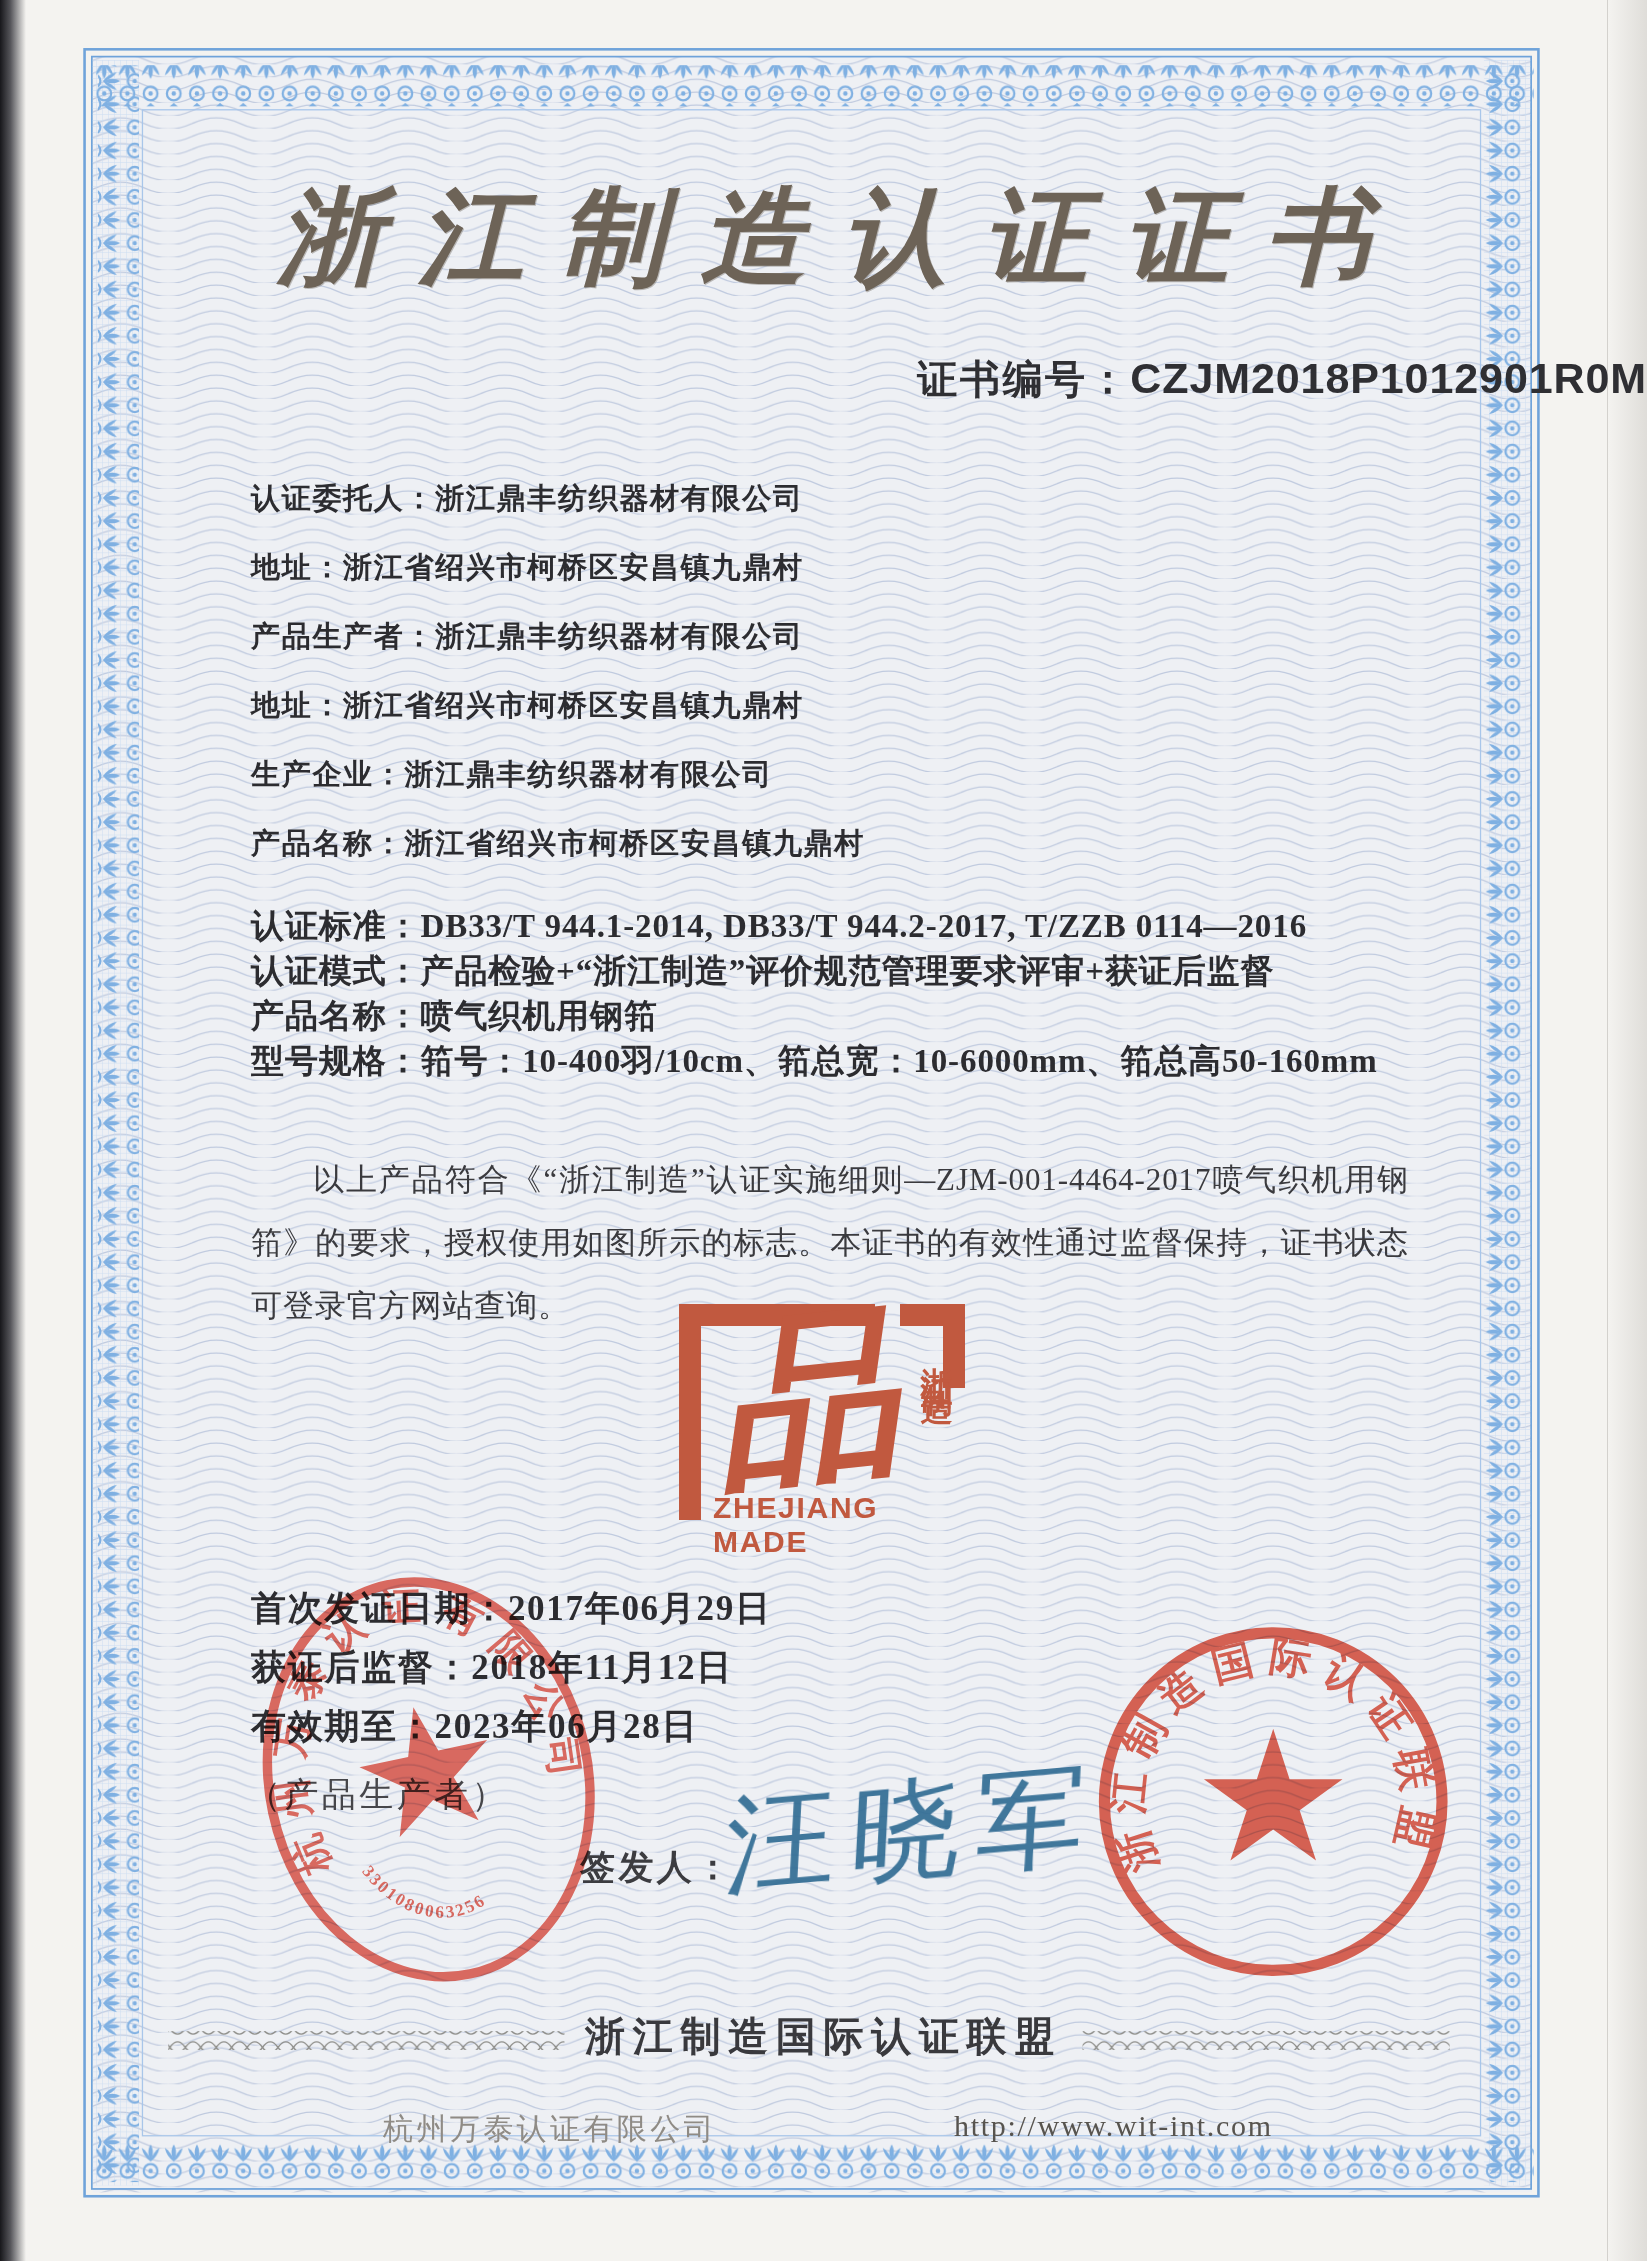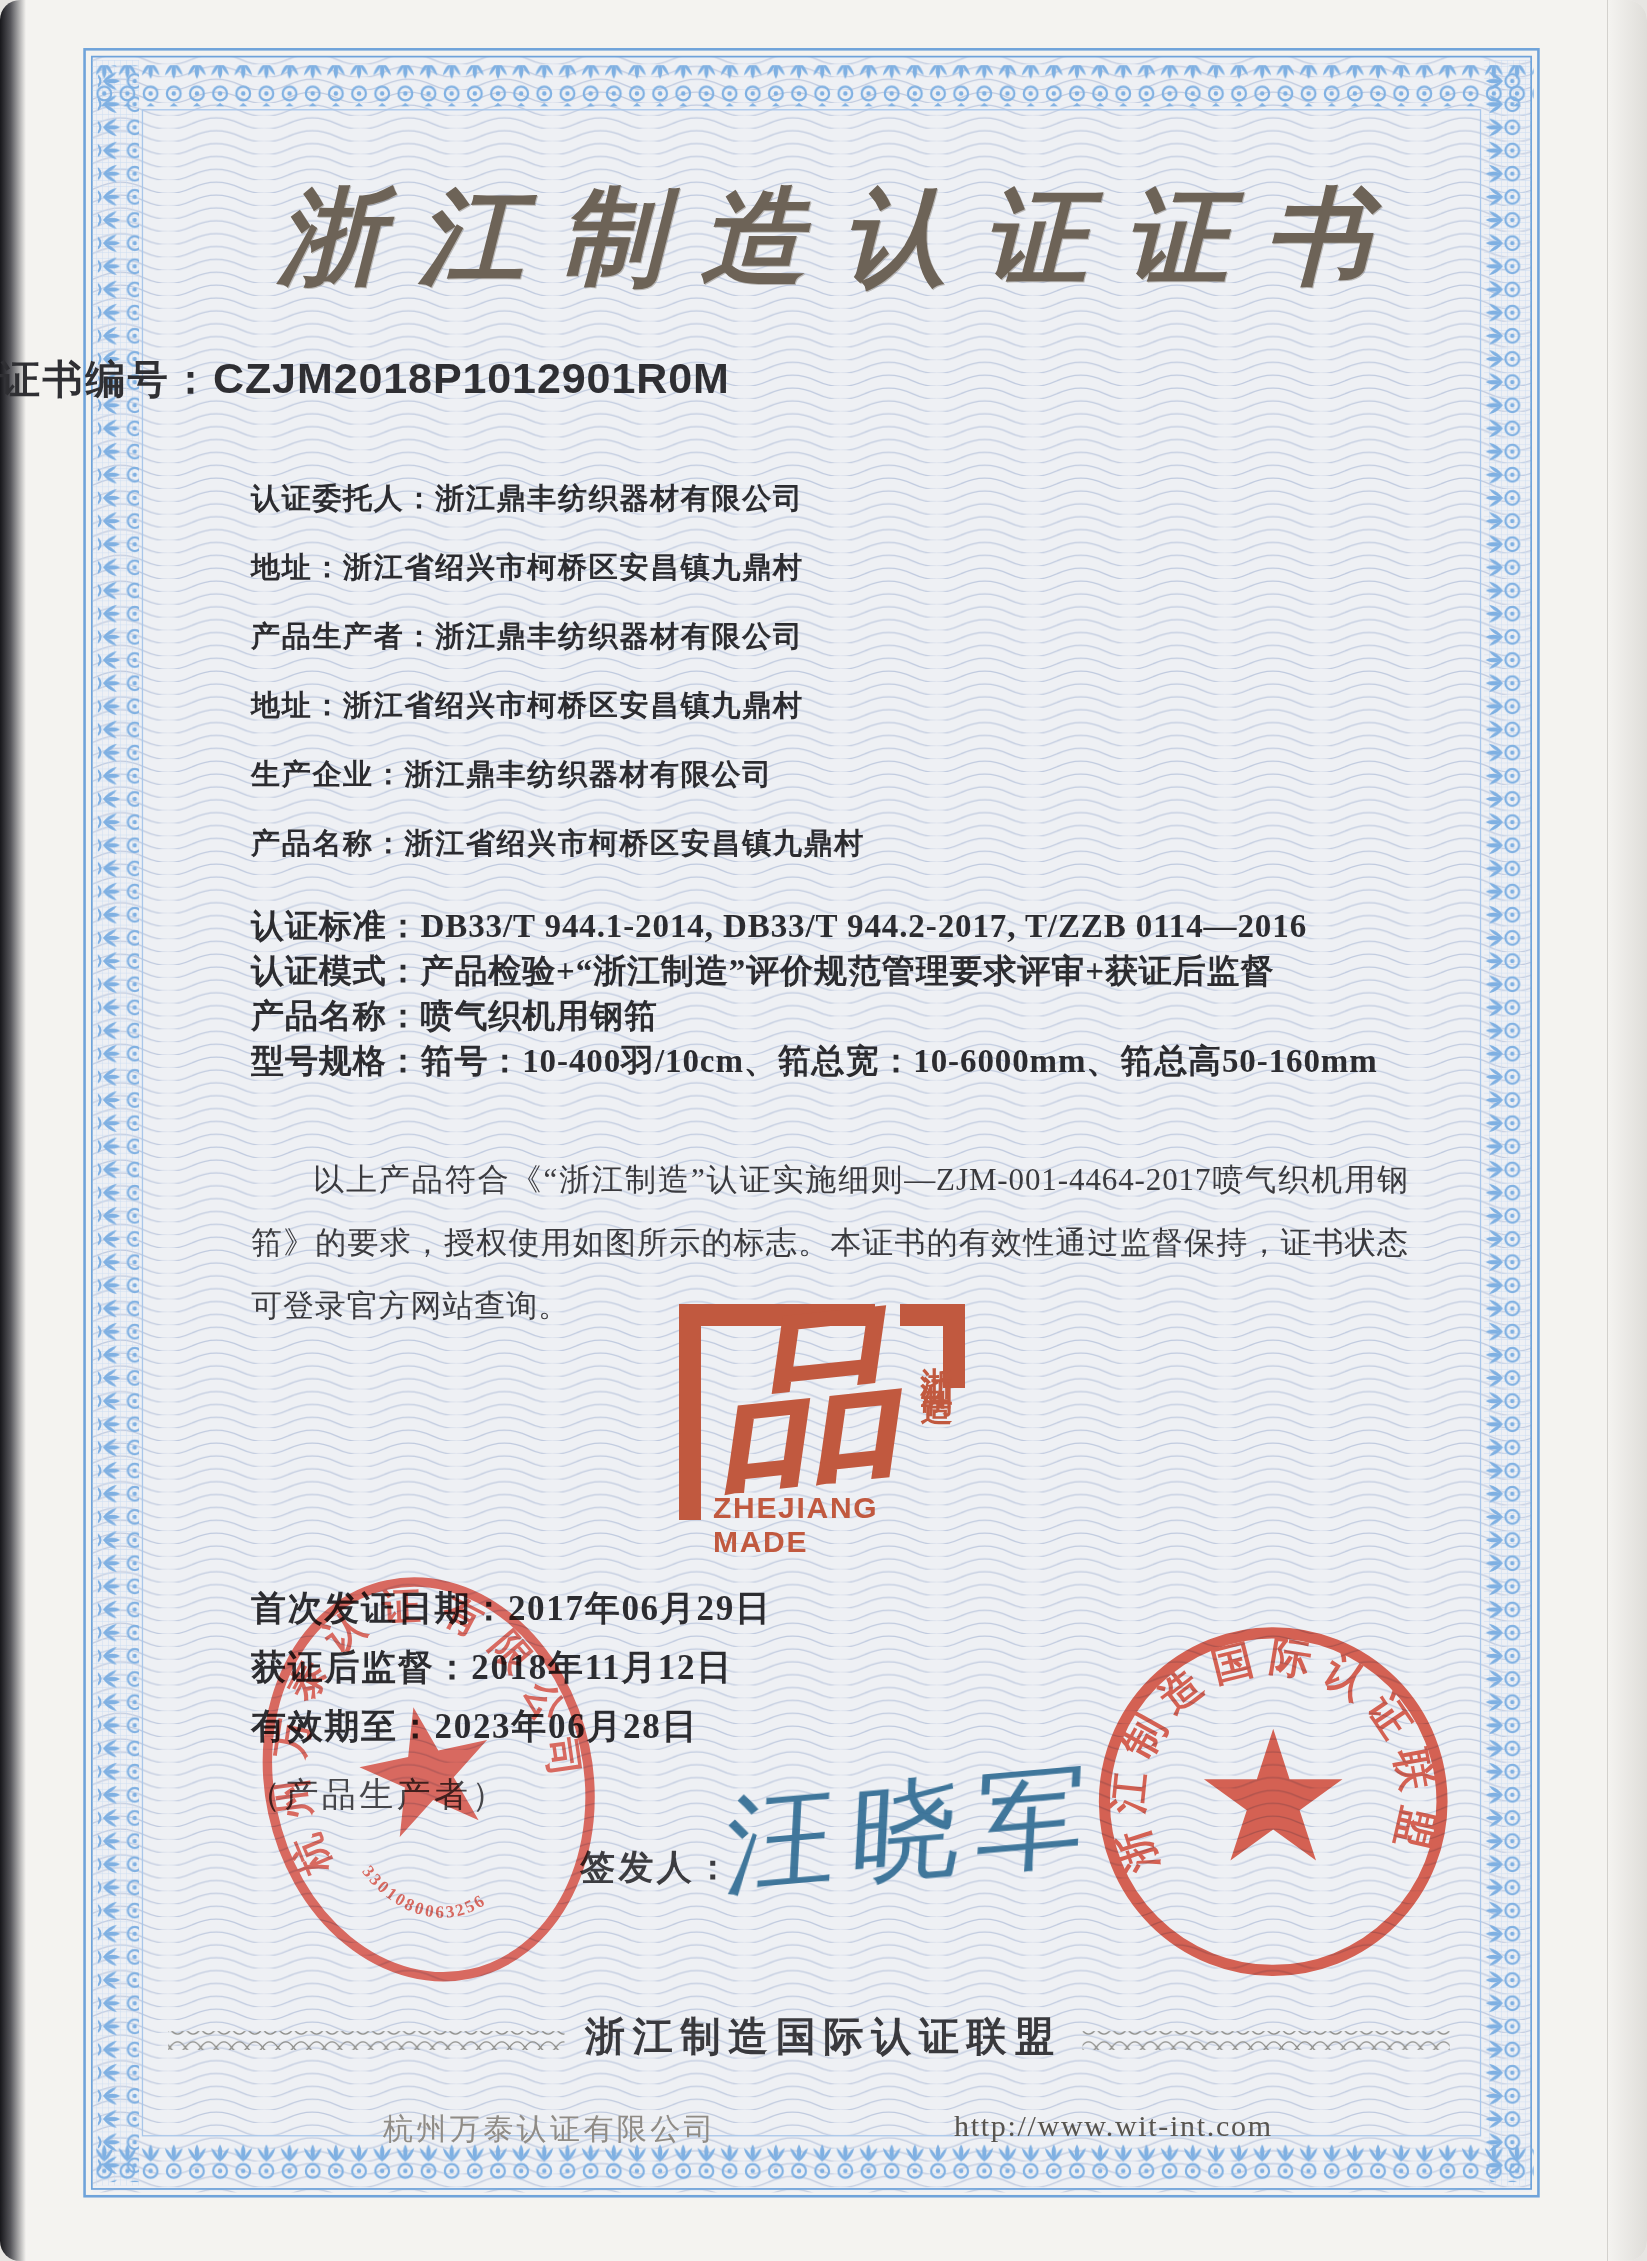--- a/index.html
+++ b/index.html
@@ -4,7 +4,7 @@
 <style>
   html,body{margin:0;padding:0;background:#e7e5e2;}
   .page{position:relative;width:1647px;height:2261px;background:#f4f3f0;overflow:hidden;
-        font-family:"Liberation Serif","DejaVu Serif",serif;border-radius:20px;}
+        font-family:"Liberation Serif","DejaVu Serif",serif;}
   .scan-edge-left{position:absolute;left:0;top:0;width:26px;height:2261px;
         background:linear-gradient(90deg,#17171b 0%,#55555a 40%,rgba(244,243,240,0) 100%);}
   .scan-edge-right{position:absolute;right:0;top:0;width:39px;height:2261px;

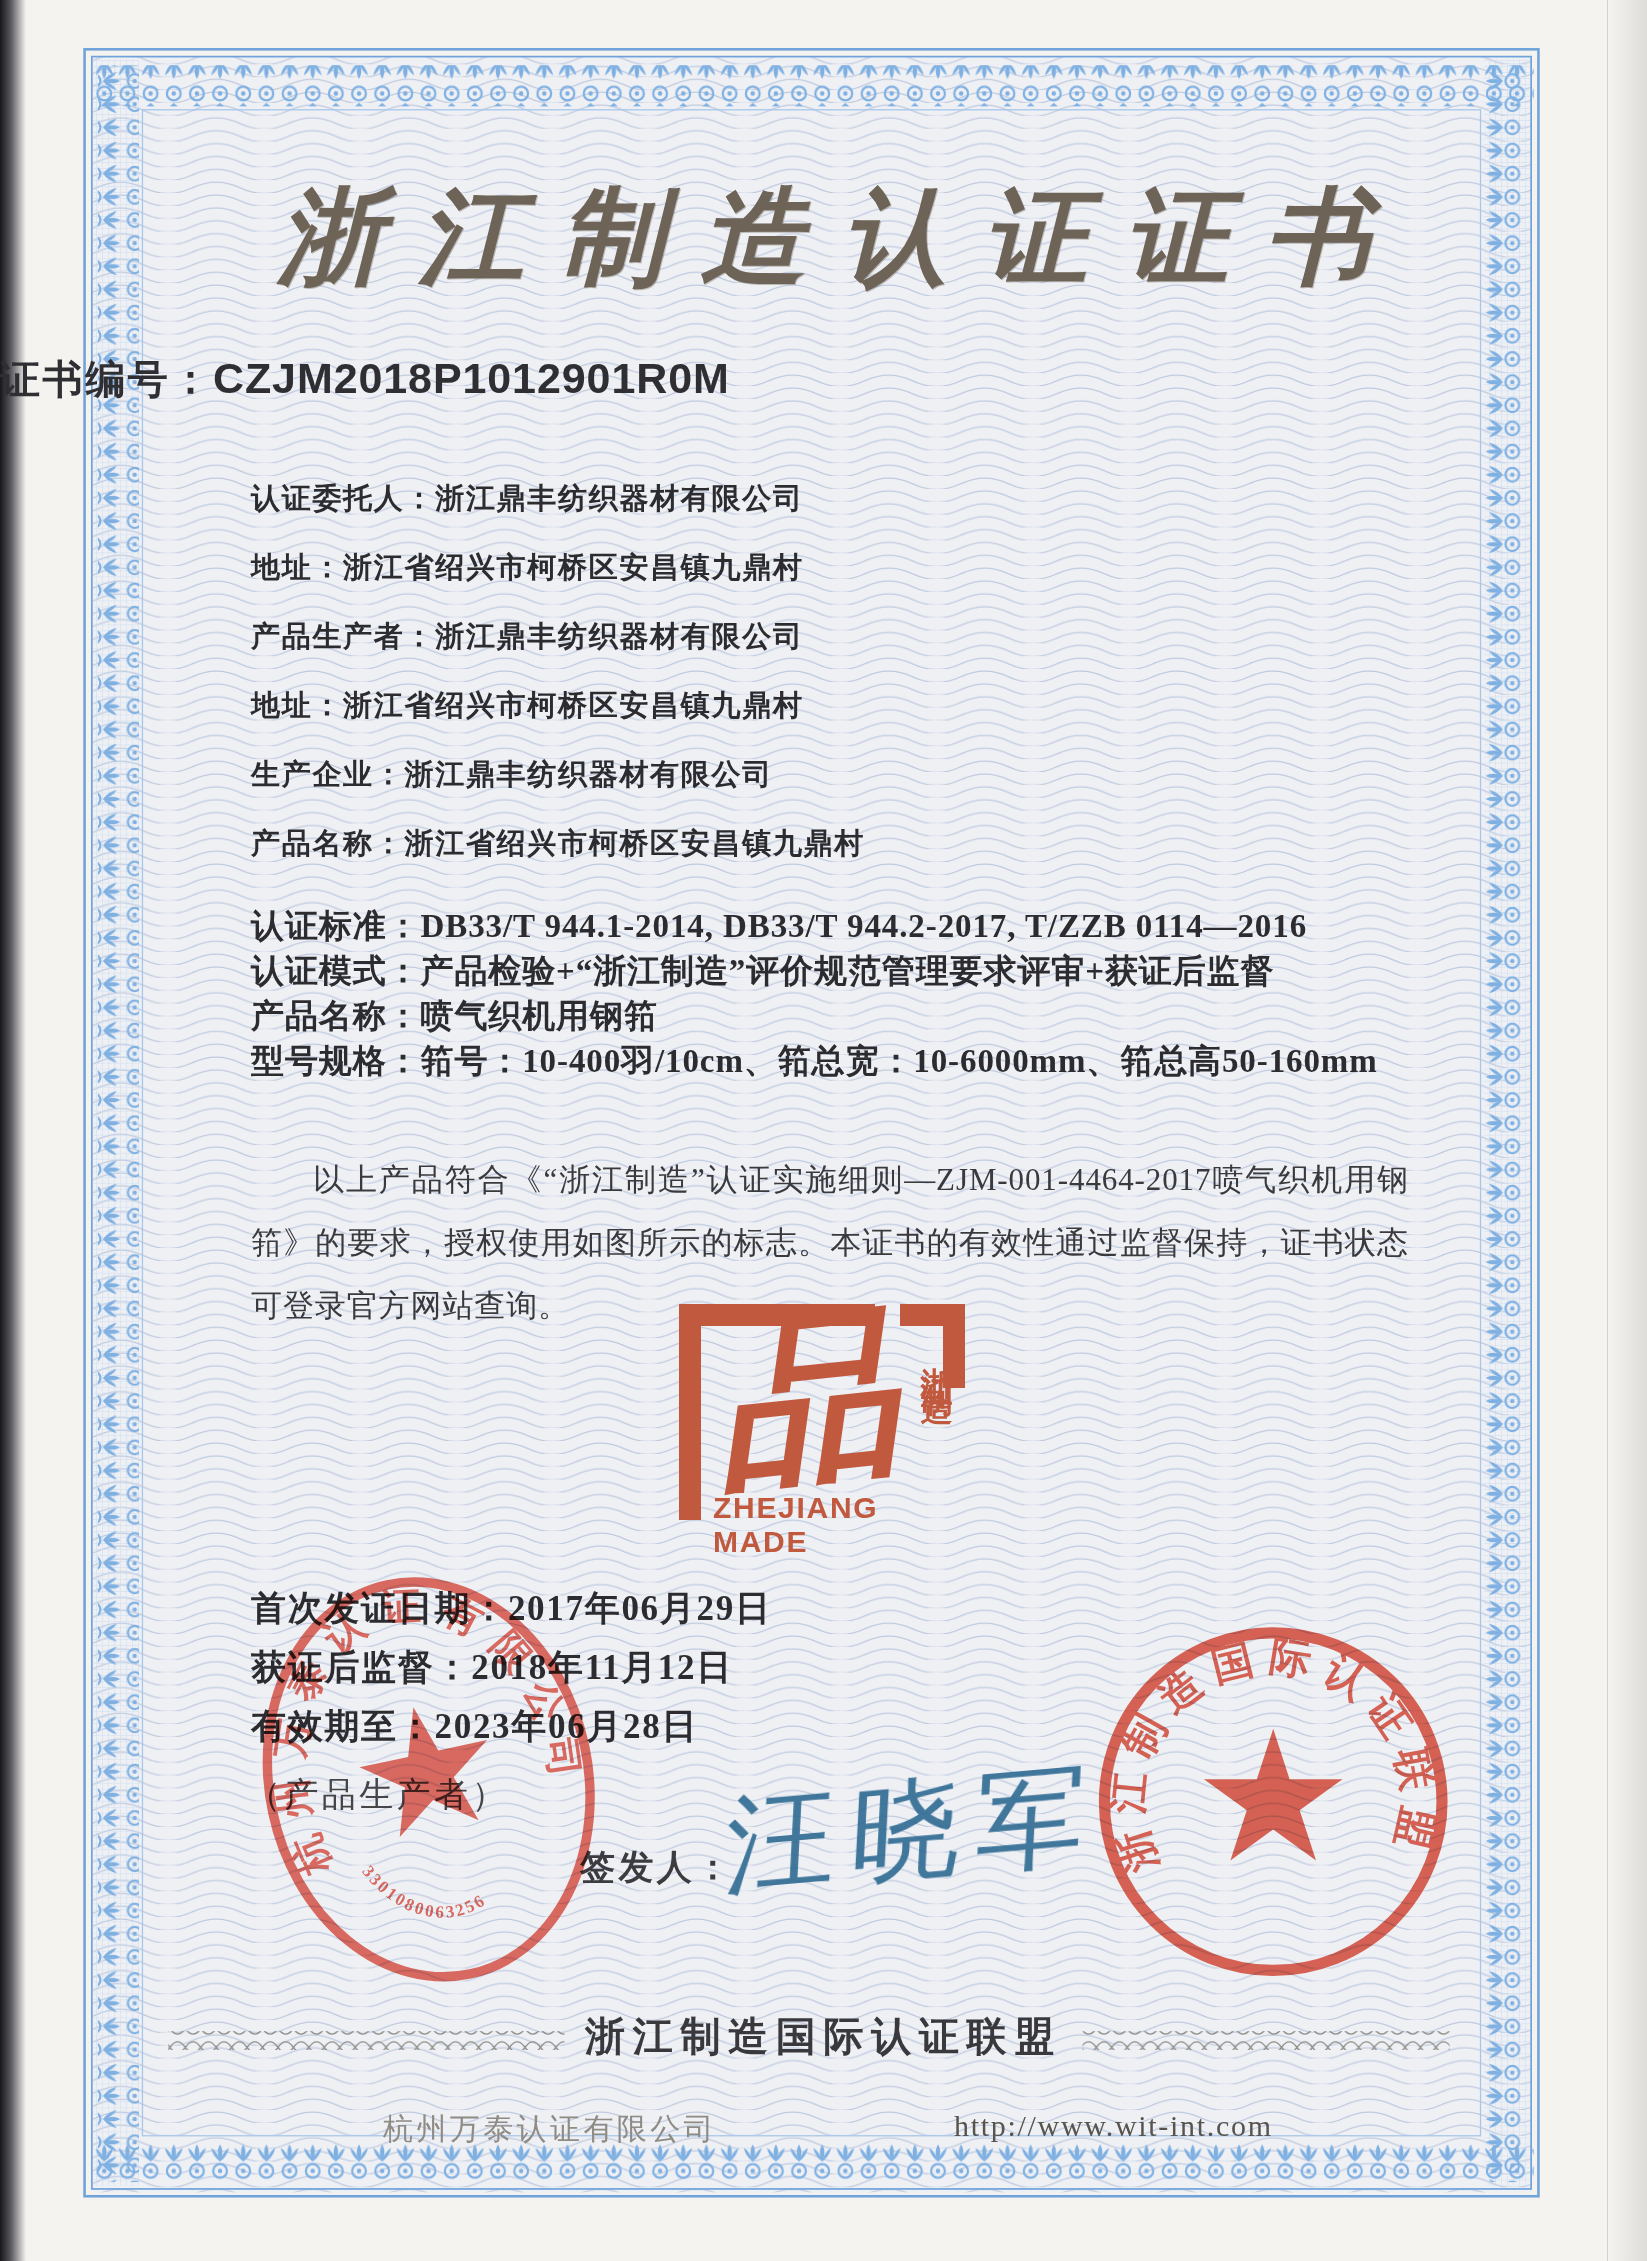--- a/index.html
+++ b/index.html
@@ -15,7 +15,7 @@
         font-size:105px;font-weight:bold;font-style:italic;color:#6d6357;
         letter-spacing:36px;padding-left:36px;box-sizing:border-box;
         text-shadow:0.9px 0.9px 0 rgba(90,80,70,.35);}
-  .certno{position:absolute;left:0;top:352px;width:1647px;text-align:left;color:#2f2f33;}
+  .certno{position:absolute;left:0;top:352px;width:1647px;text-align:right;color:#2f2f33;}
   .certno .lab{font-size:40px;font-weight:bold;letter-spacing:2.6px;}
   .certno .num{font-family:"Liberation Sans","DejaVu Sans",sans-serif;font-size:43px;font-weight:bold;letter-spacing:0.9px;}
   .info{position:absolute;left:251px;top:477px;color:#2c2c30;font-weight:bold;font-size:29px;}

